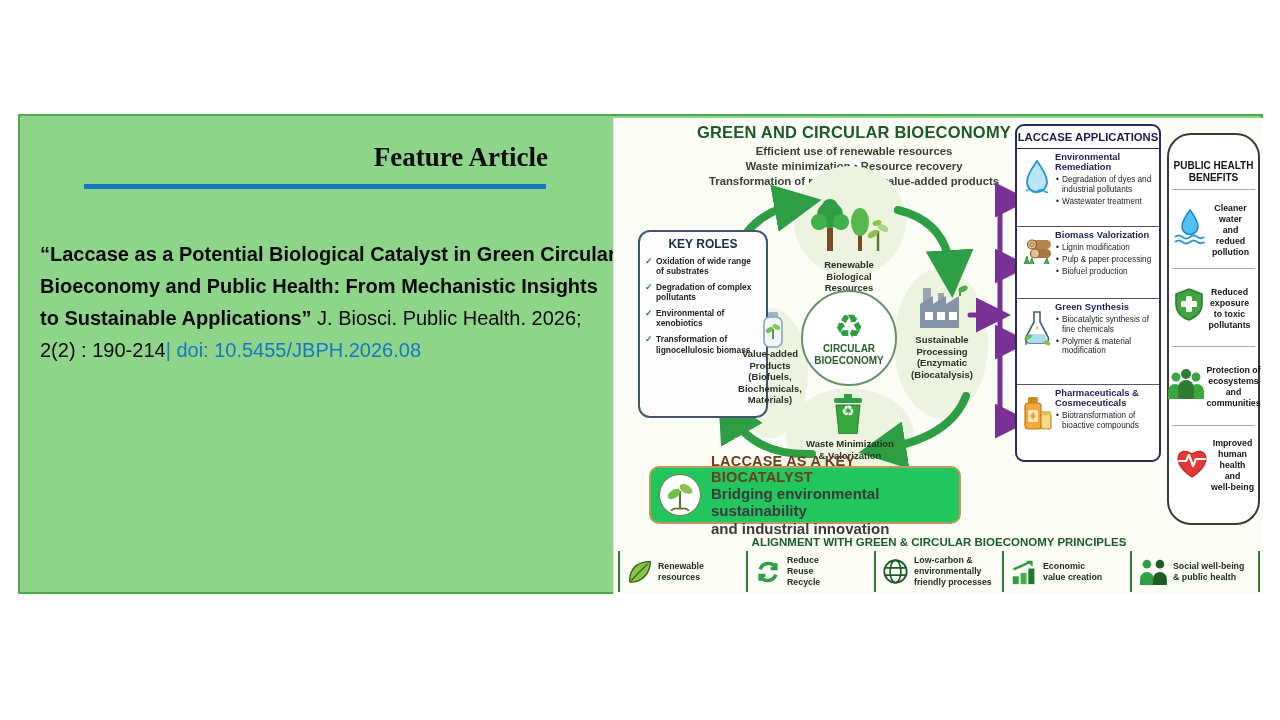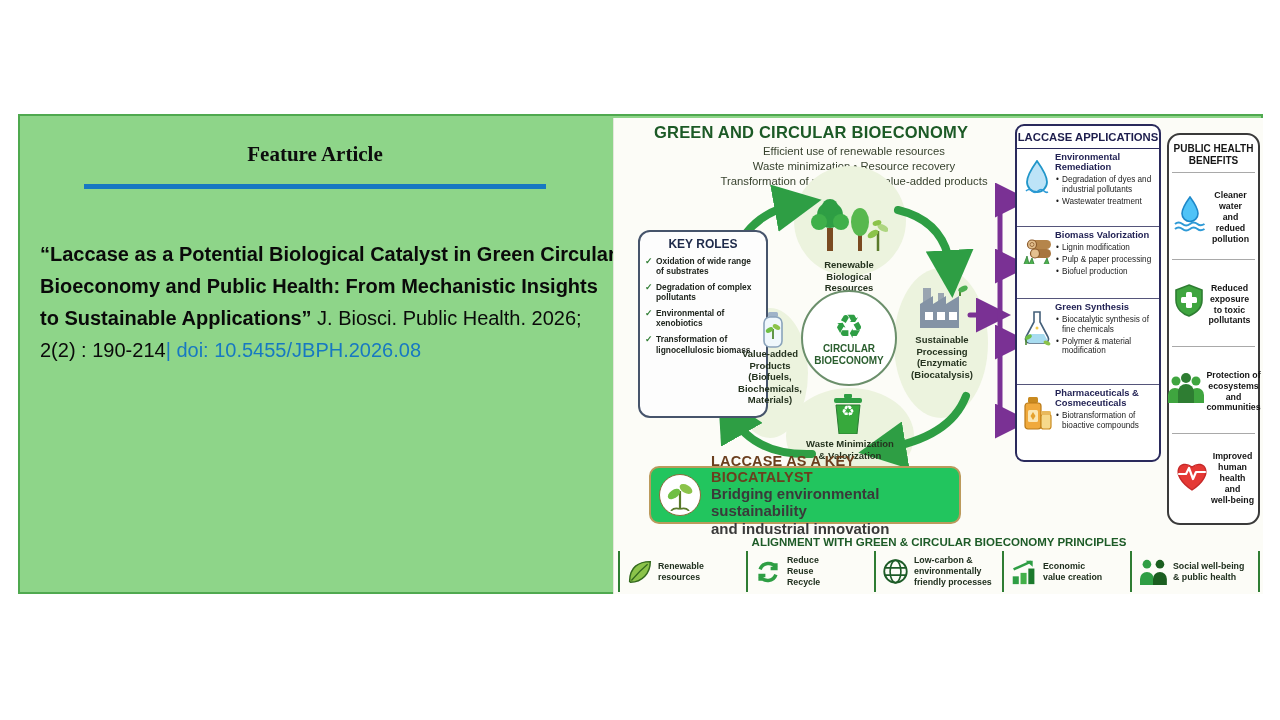--- a/index.html
+++ b/index.html
@@ -24,7 +24,7 @@
   #infographic { position:absolute; left:593px; top:2px; width:650px; height:476px;
                  background:#FCFCF7; border-left:1px solid #e4e8dc; }
 
-  #ig-title { position:absolute; left:40px; top:5px; width:400px; 
+  #ig-title { position:absolute; left:40px; top:5px; width:400px; text-align:center;
               font-size:16.5px; font-weight:800; color:#1C5A26; letter-spacing:0.2px; }
   .ig-sub { position:absolute; left:30px; width:420px; text-align:center;
             font-size:11.3px; font-weight:400; color:#37422e; }

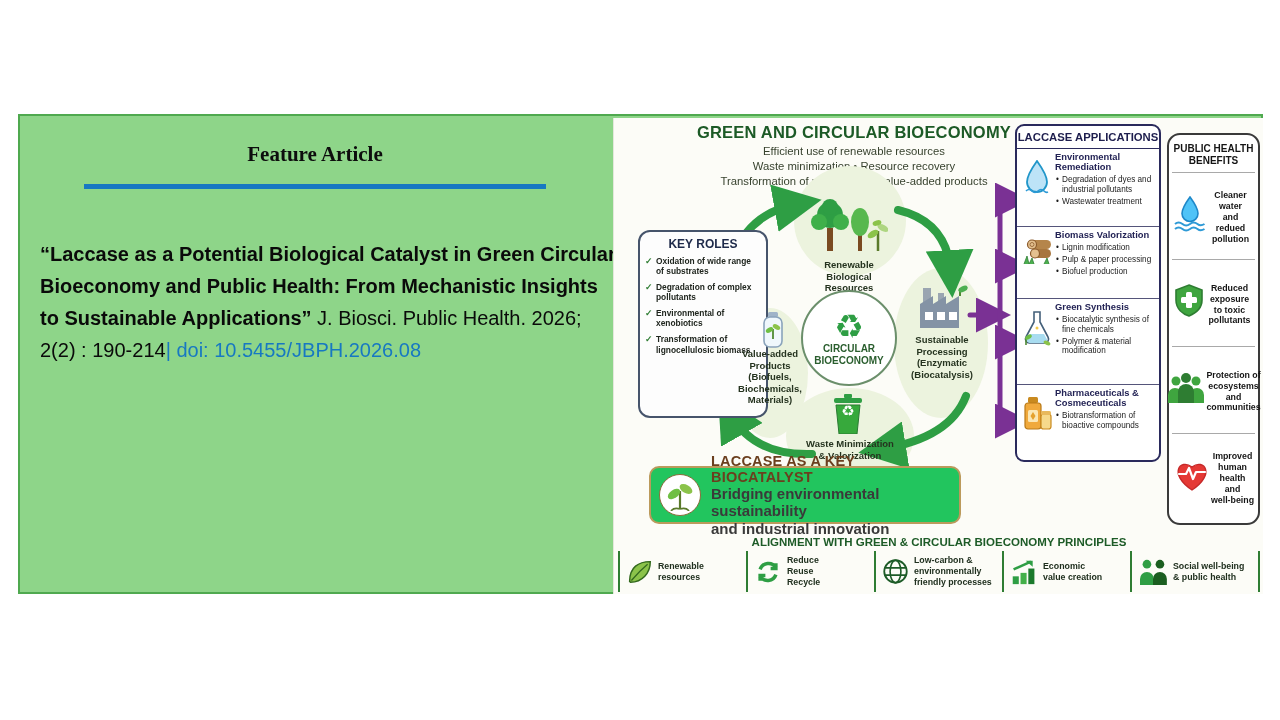--- a/index.html
+++ b/index.html
@@ -10,8 +10,8 @@
   #slide-panel { position:absolute; left:18px; top:114px; width:1245px; height:480px;
                  background:#8ED589; border:2px solid #4FA94F; }
 
-  #feature-header { position:absolute; left:62px; top:26px; width:466px; text-align:center;
-                    font-family:"Liberation Serif",serif; font-weight:bold; font-size:21px; color:#0d0d0d; }
+  #feature-header { position:absolute; left:62px; top:26px; width:466px; text-align:right;
+                    font-family:"Liberation Serif",serif; font-weight:bold; font-size:27px; color:#0d0d0d; }
   #header-underline { position:absolute; left:64px; top:68px; width:462px; height:5px; background:#1778C2; }
 
   #article-block { position:absolute; left:20px; top:122px; width:580px;

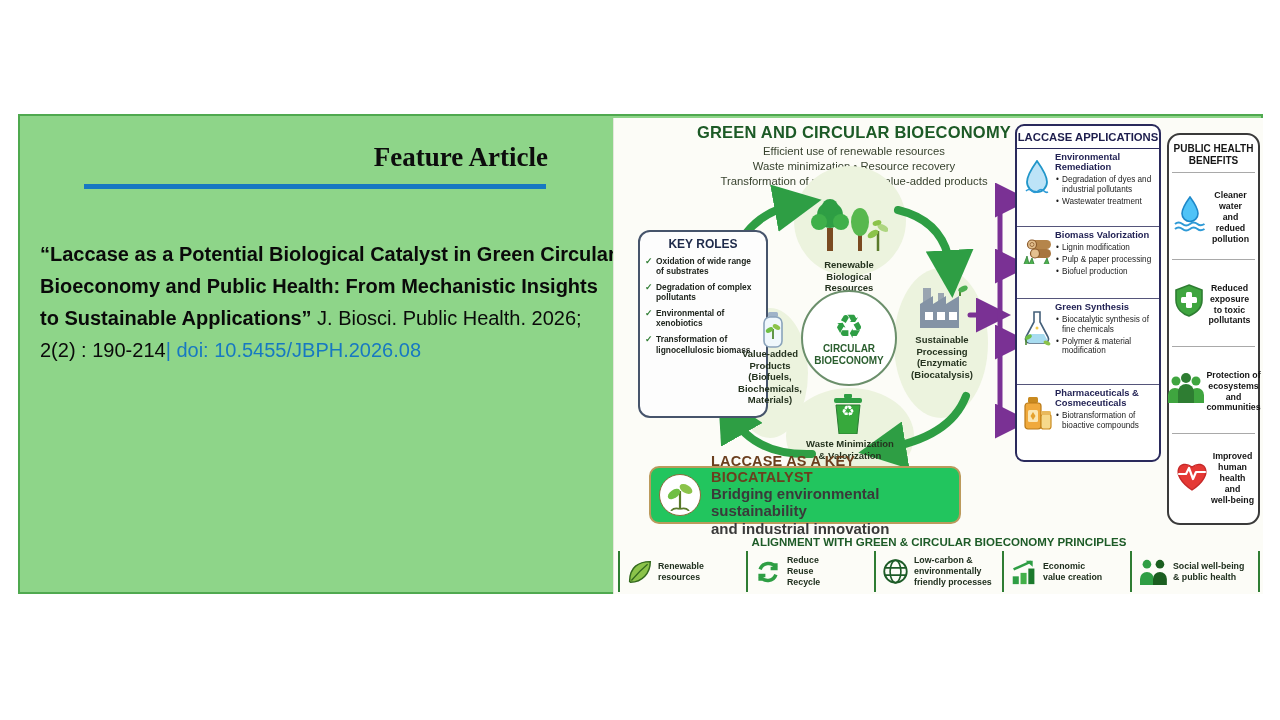--- a/index.html
+++ b/index.html
@@ -27,7 +27,7 @@
   #ig-title { position:absolute; left:40px; top:5px; width:400px; text-align:center;
               font-size:16.5px; font-weight:800; color:#1C5A26; letter-spacing:0.2px; }
   .ig-sub { position:absolute; left:30px; width:420px; text-align:center;
-            font-size:11.3px; font-weight:400; color:#37422e; }
+            font-size:11.3px; font-weight:700; color:#37422e; }
   #ig-sub1 { top:27px; } #ig-sub2 { top:42px; } #ig-sub3 { top:57px; }
 
   

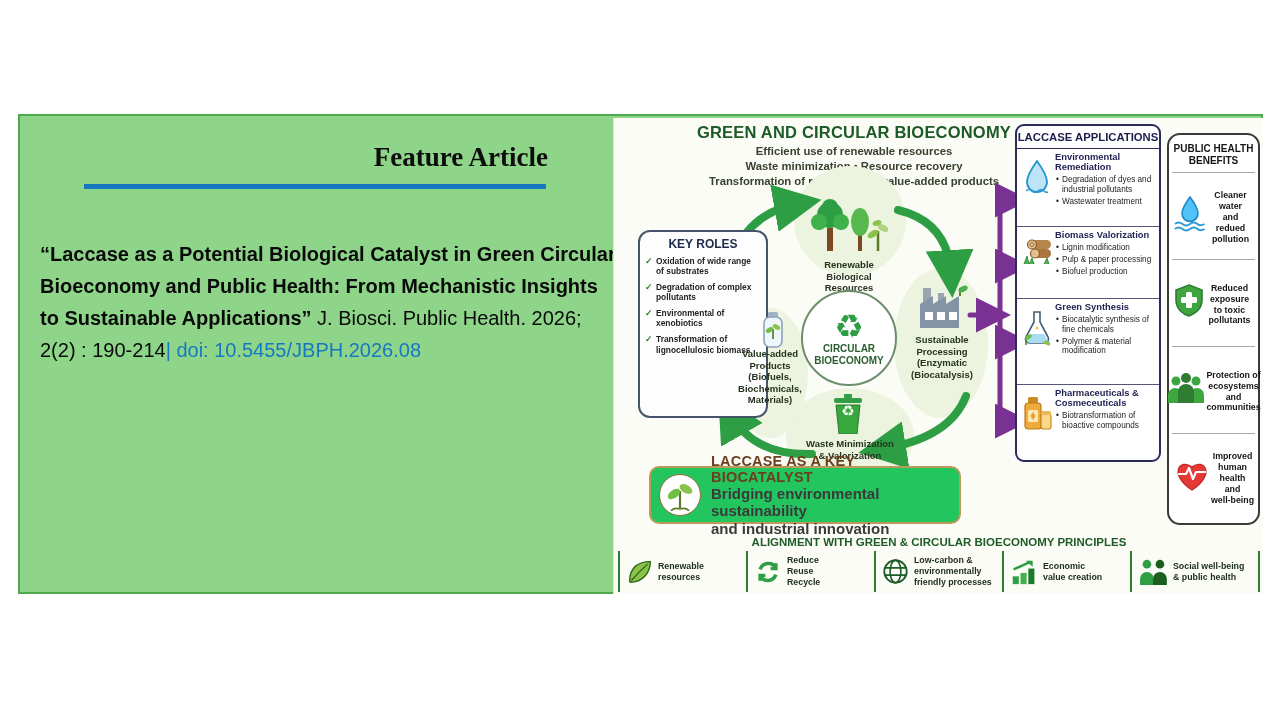--- a/index.html
+++ b/index.html
@@ -83,7 +83,7 @@
 
   
   #php { position:absolute; left:553px; top:15px; width:93px; height:392px; background:#ffffff;
-         border:2px solid #3a3a3a; border-radius:13px; display:flex; flex-direction:column; padding:3px 3px; }
+         border:2px solid #3a3a3a; border-radius:24px; display:flex; flex-direction:column; padding:20px 3px; }
   #php-title { text-align:center; font-size:10px; font-weight:bold; color:#151515; line-height:1.2;
                padding:5px 0 5px; border-bottom:1px solid #a9a9a9; white-space:pre-line; }
   .php-item { flex:1; display:flex; flex-direction:row; align-items:center; justify-content:center;

